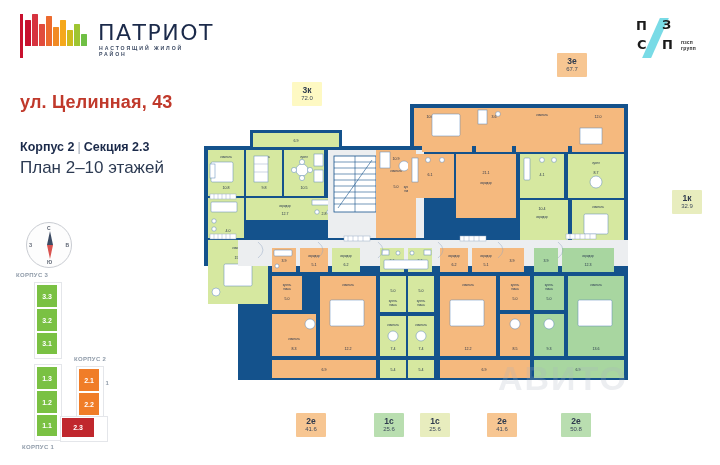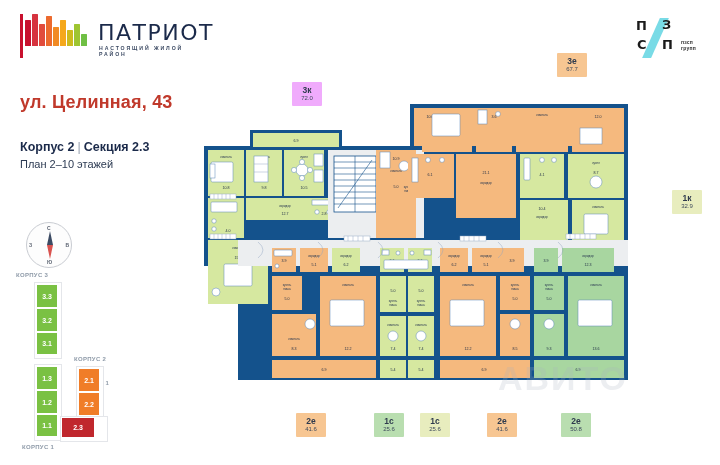--- a/index.html
+++ b/index.html
@@ -316,7 +316,7 @@
 </div>
 
 <div id="badges">
-  <div class="apt-badge" style="left:292px; top:82px;  background:#f0abfc;">
+  <div class="apt-badge" style="left:292px; top:82px;  background:#fef9c3;">
     <div class="apt-type">3к</div>
     <div class="apt-area">72.0</div>
   </div>

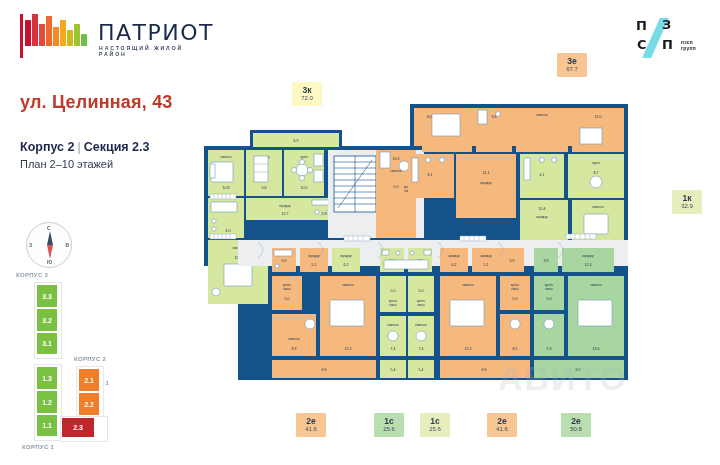--- a/index.html
+++ b/index.html
@@ -122,7 +122,7 @@
     position: absolute;
     left: 20px;
     top: 158px;
-    font-size: 11px;
+    font-size: 17px;
     color: #2c3a52;
   }
 

